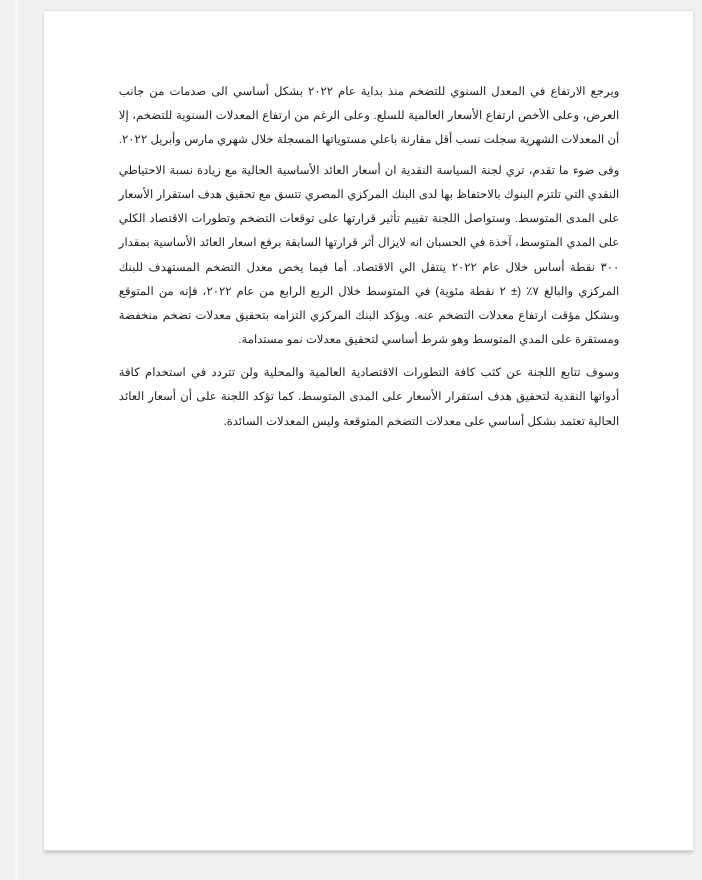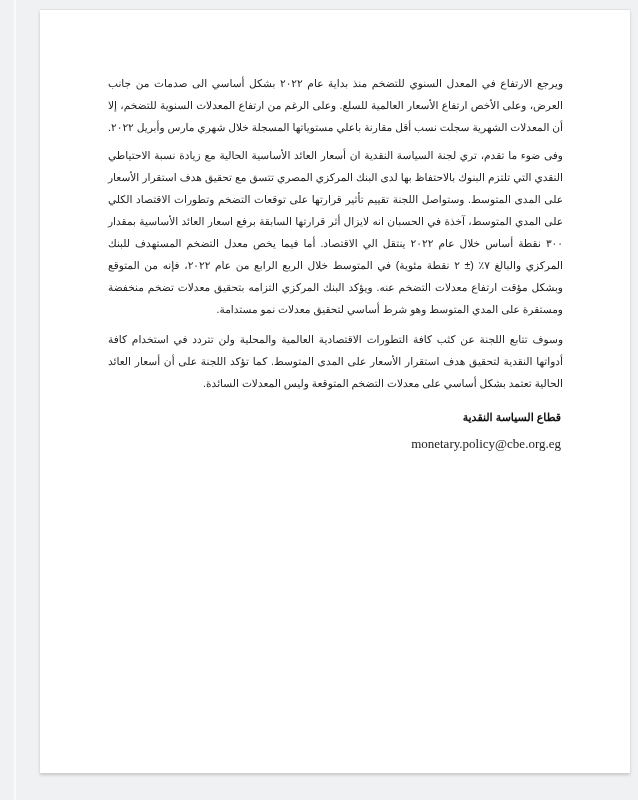--- a/index.html
+++ b/index.html
@@ -84,10 +84,6 @@
       <p class="para second">وفى ضوء ما تقدم، تري لجنة السياسة النقدية ان أسعار العائد الأساسية الحالية مع زيادة نسبة الاحتياطي النقدي التي تلتزم البنوك بالاحتفاظ بها لدى البنك المركزي المصري تتسق مع تحقيق هدف استقرار الأسعار على المدى المتوسط. وستواصل اللجنة تقييم تأثير قرارتها على توقعات التضخم وتطورات الاقتصاد الكلي على المدي المتوسط، آخذة في الحسبان انه لايزال أثر قرارتها السابقة برفع اسعار العائد الأساسية بمقدار ٣٠٠ نقطة أساس خلال عام ٢٠٢٢ ينتقل الي الاقتصاد. أما فيما يخص معدل التضخم المستهدف للبنك المركزي والبالغ ٧٪ (± ٢ نقطة مئوية) في المتوسط خلال الربع الرابع من عام ٢٠٢٢، فإنه من المتوقع وبشكل مؤقت ارتفاع معدلات التضخم عنه. ويؤكد البنك المركزي التزامه بتحقيق معدلات تضخم منخفضة ومستقرة على المدي المتوسط وهو شرط أساسي لتحقيق معدلات نمو مستدامة.</p>
       <p class="para third">وسوف تتابع اللجنة عن كثب كافة التطورات الاقتصادية العالمية والمحلية ولن تتردد في استخدام كافة أدواتها النقدية لتحقيق هدف استقرار الأسعار على المدى المتوسط. كما تؤكد اللجنة على أن أسعار العائد الحالية تعتمد بشكل أساسي على معدلات التضخم المتوقعة وليس المعدلات السائدة.</p>
     </div>
-    <div class="signature">
-      <p class="sig-title">قطاع السياسة النقدية</p>
-      <div class="sig-email">monetary.policy@cbe.org.eg</div>
-    </div>
   </div>
 </div>
 

